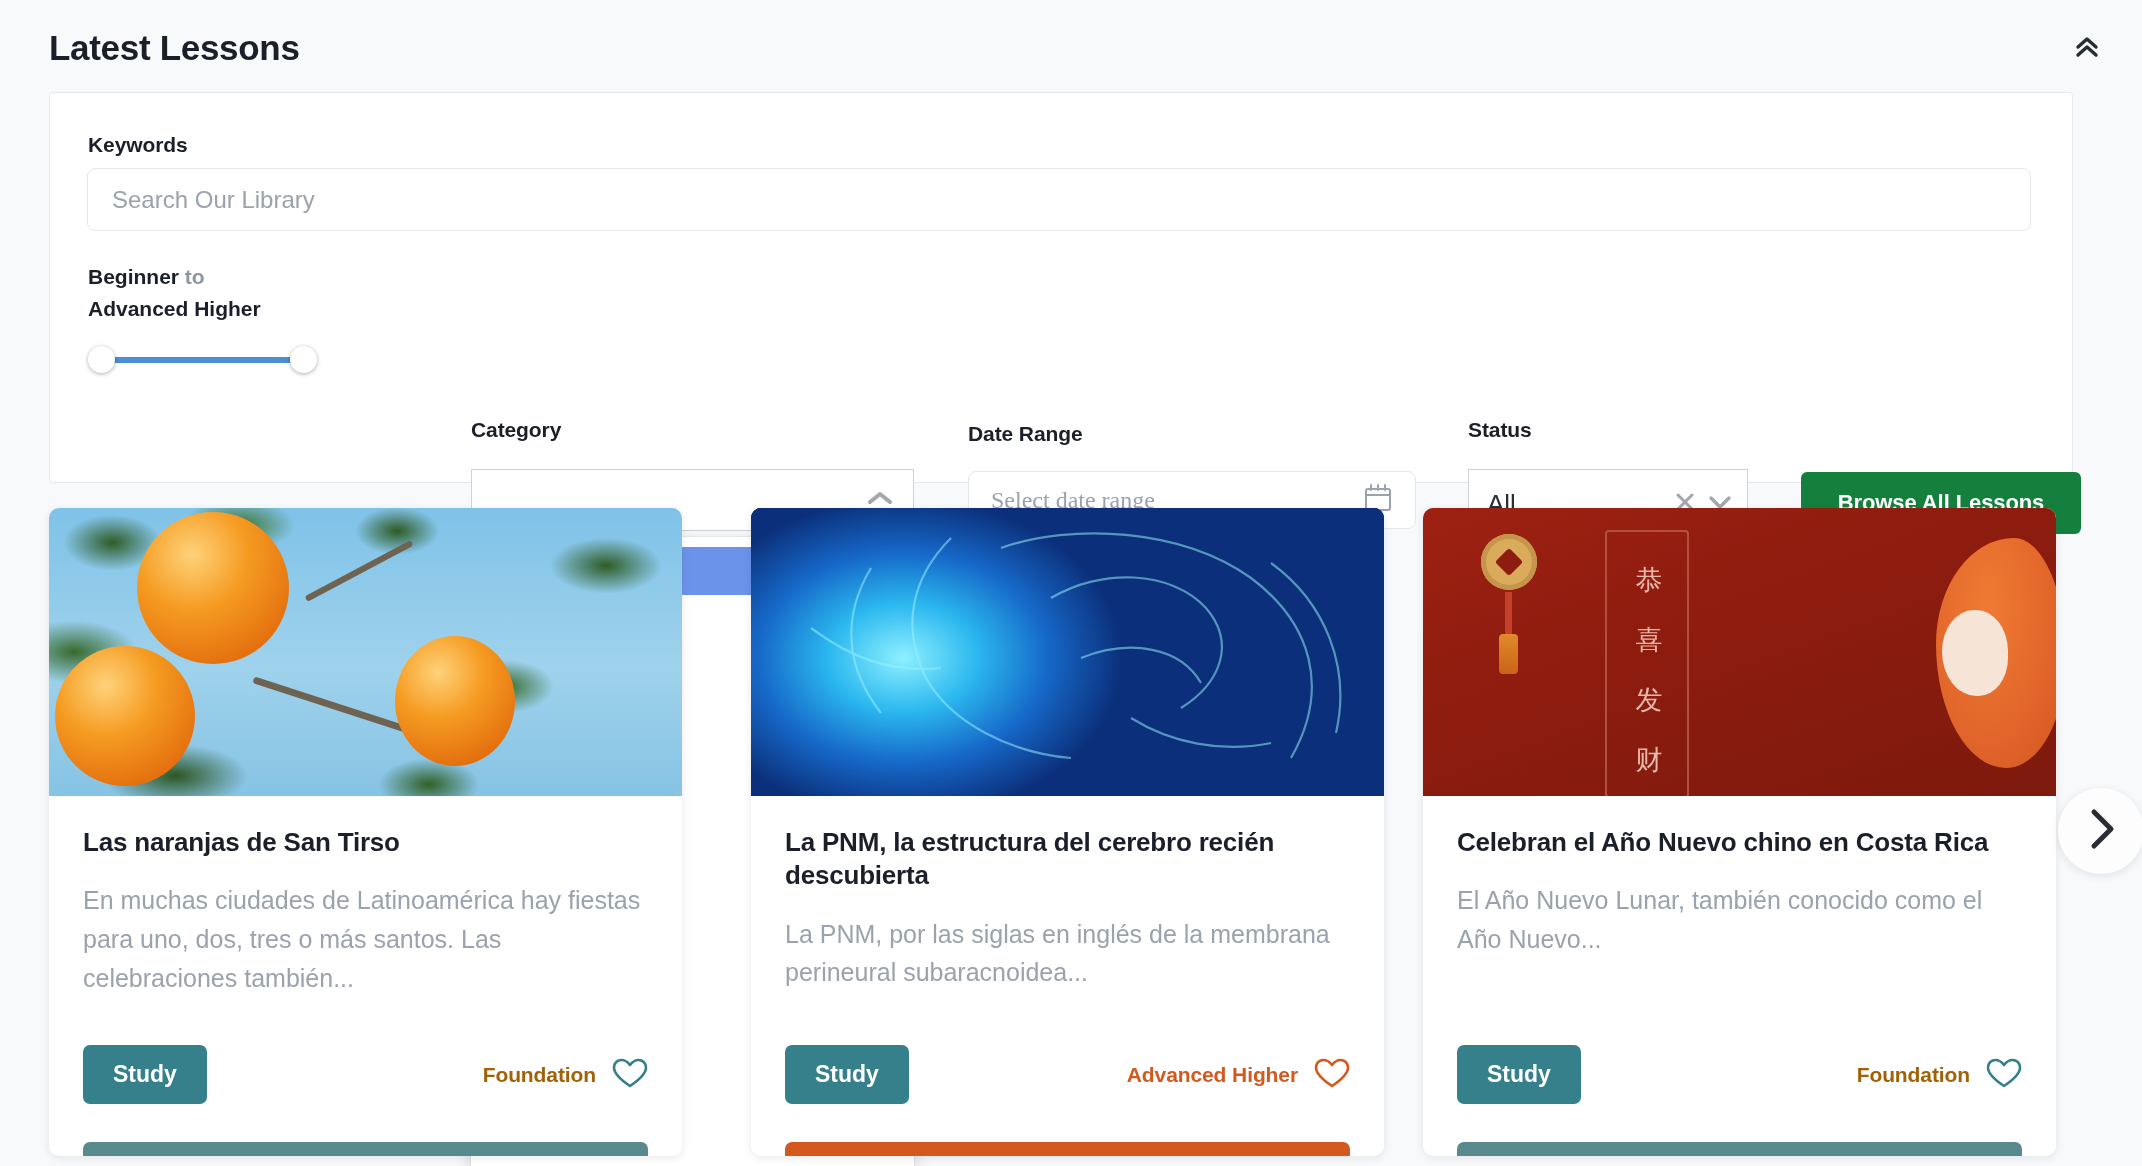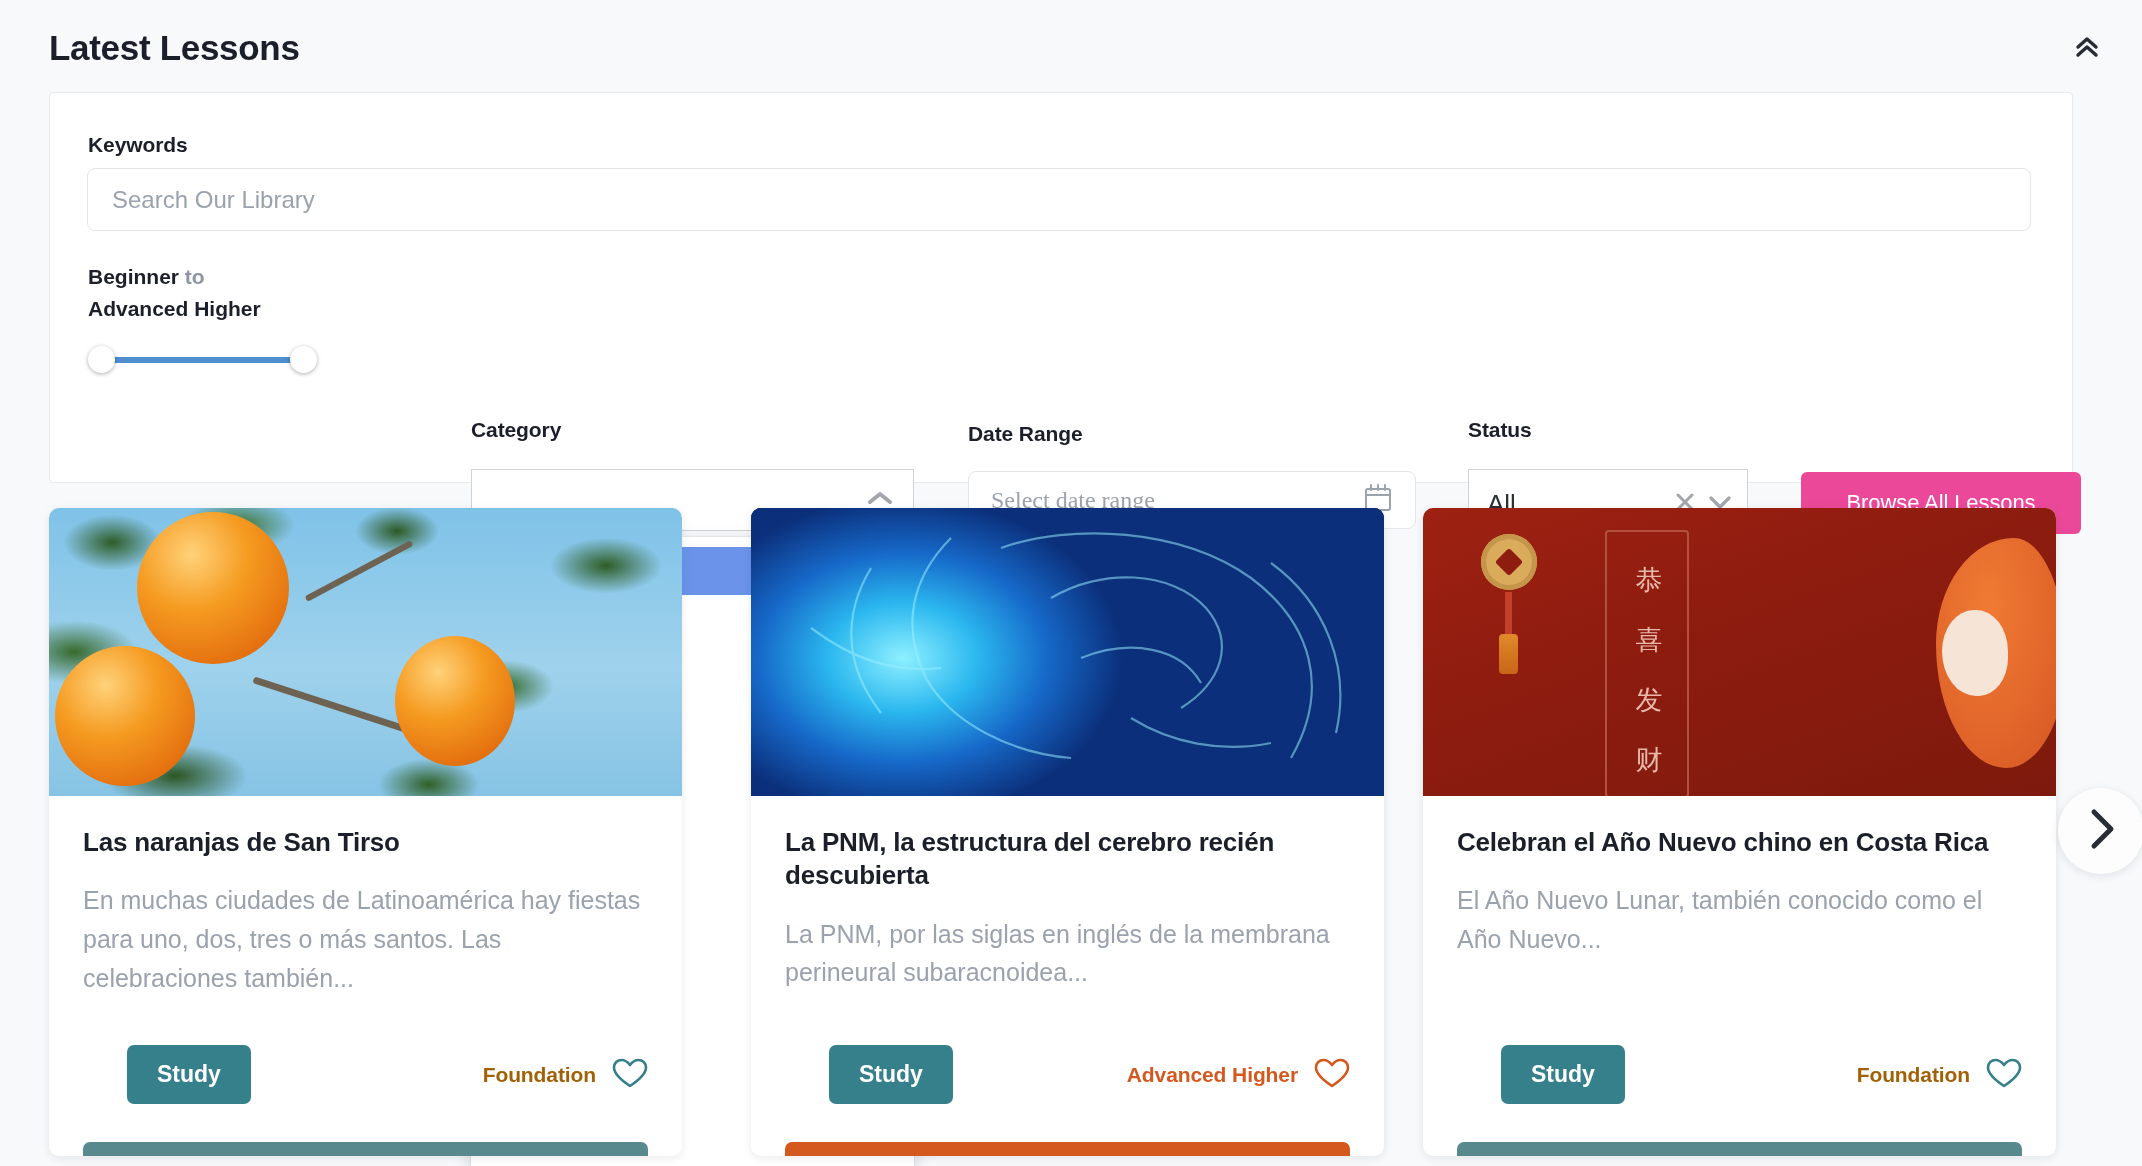--- a/index.html
+++ b/index.html
@@ -116,8 +116,8 @@
   .browse-btn {
     position: absolute; left: 1751px; top: 379px;
     width: 280px; height: 62px;
-    background: #ec4899; color: #fff; border: 0; border-radius: 6px;
-    font-size: 22px; font-weight: 400; letter-spacing: -0.1px;
+    background: #15803d; color: #fff; border: 0; border-radius: 6px;
+    font-size: 22px; font-weight: 700; letter-spacing: -0.1px;
     font-family: "Liberation Sans", sans-serif; cursor: pointer;
   }
 

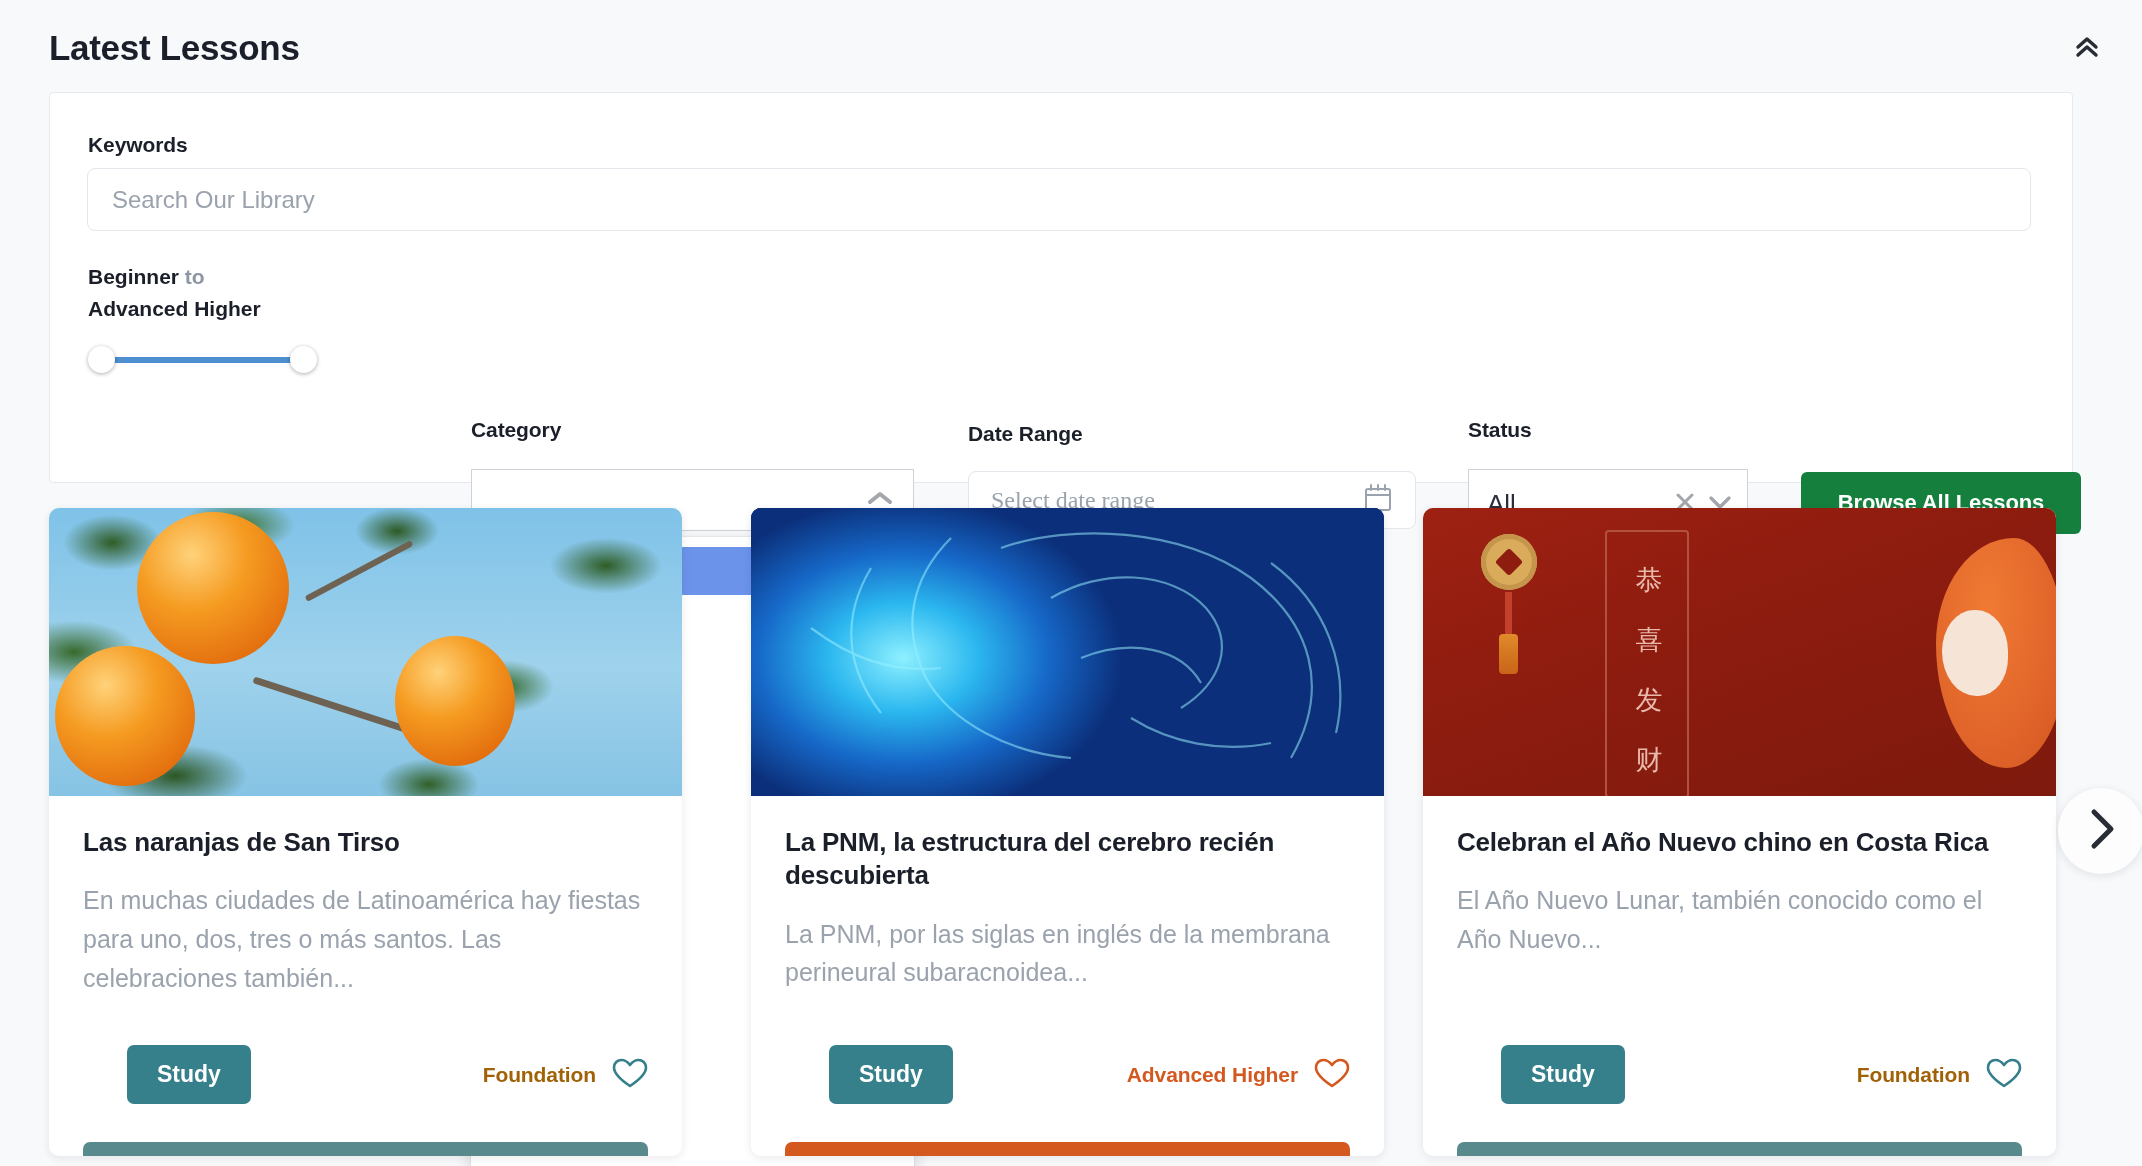--- a/index.html
+++ b/index.html
@@ -200,7 +200,7 @@
   }
   .card-footer {
     position: absolute; left: 34px; right: 34px; bottom: 52px;
-    display: flex; align-items: center; justify-content: space-between; margin-left: 44px;
+    display: flex; align-items: center; justify-content: space-between;
   }
   .study-btn {
     background: #35808a; color: #fff; border: 0; border-radius: 7px;

